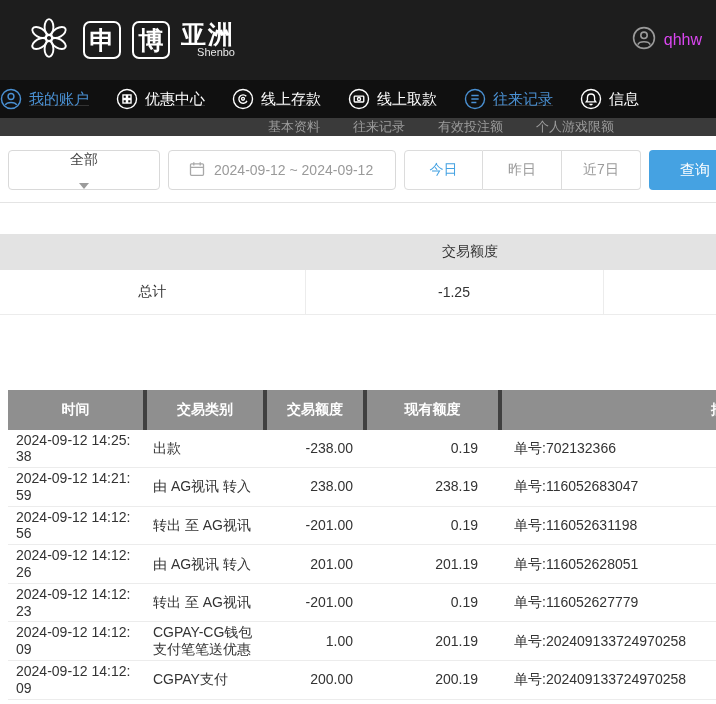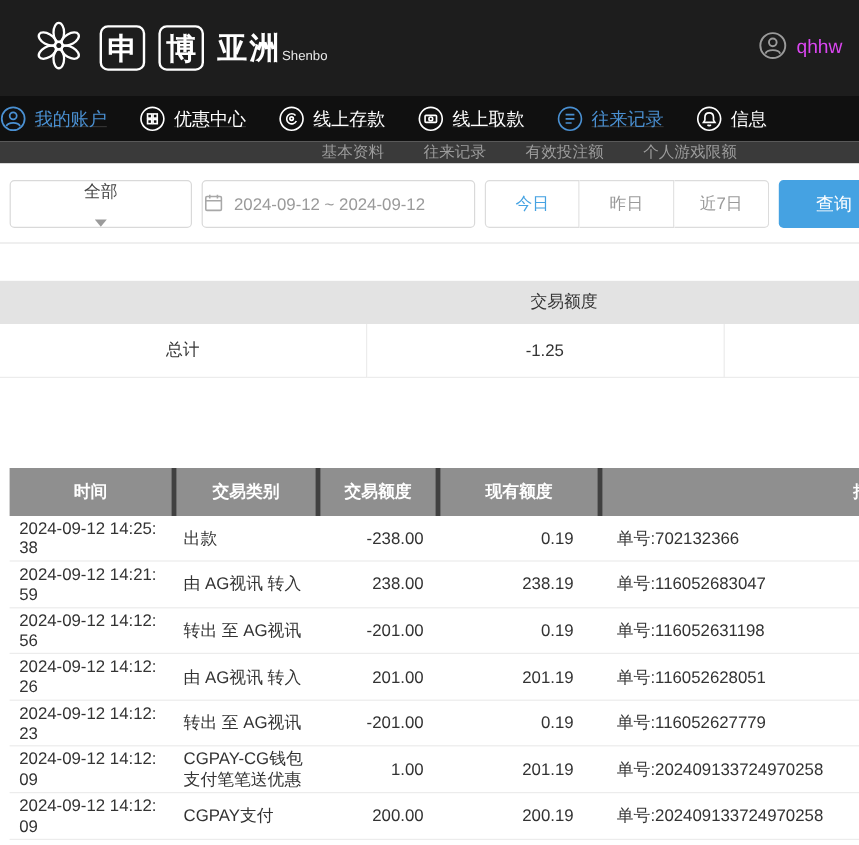--- a/index.html
+++ b/index.html
@@ -16,7 +16,7 @@
     width:38px; height:38px; border:2px solid #fff; border-radius:7px; color:#fff;
     font-size:25px; font-weight:bold; display:flex; align-items:center; justify-content:center;
   }
-  .brand-right { display:flex; line-height:1.05; }
+  .brand-right { display:flex; flex-direction:column; line-height:1.05; }
   .brand-region { color:#fff; font-size:25px; font-weight:bold; letter-spacing:2px; }
   .brand-sub { color:#e8e8e8; font-size:11px; align-self:flex-end; }
   .user-area { margin-left:auto; display:flex; align-items:center; gap:8px; color:#d946ef; font-size:16px; cursor:pointer; white-space:nowrap; }

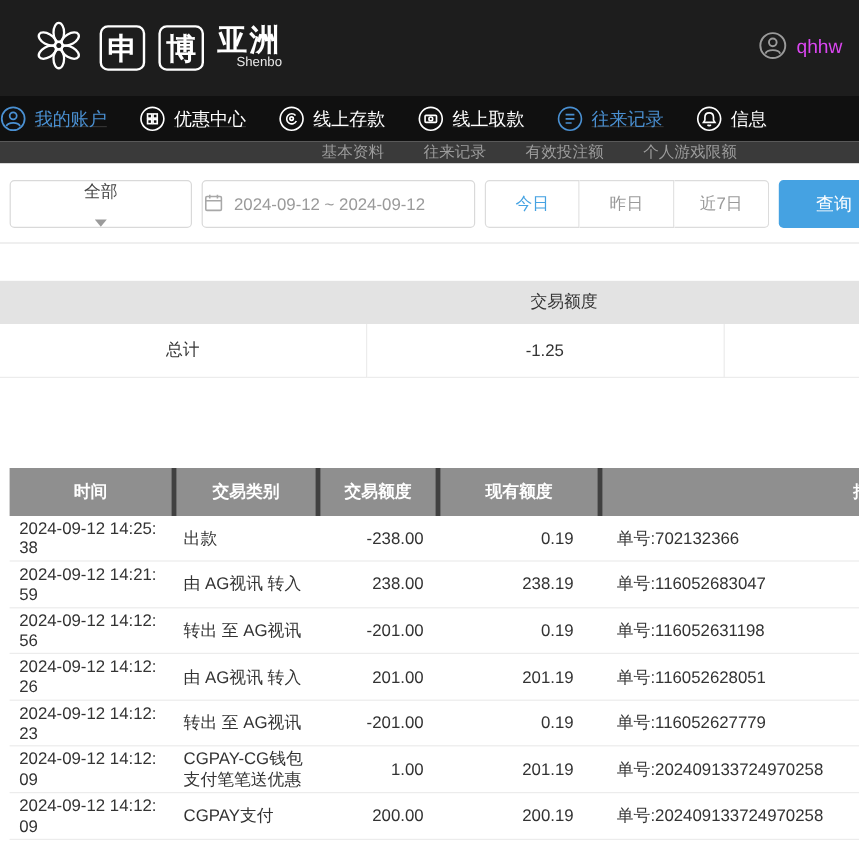--- a/index.html
+++ b/index.html
@@ -38,7 +38,7 @@
   .caret { width:0; height:0; border-left:5px solid transparent; border-right:5px solid transparent; border-top:6px solid #9b9b9b; }
   .datebox {
     width:228px; height:40px; border:1px solid #d9d9d9; border-radius:4px; margin-left:8px;
-    display:flex; align-items:center; gap:9px; padding:0 1px; font-size:14px; color:#9a9a9a;
+    display:flex; align-items:center; gap:9px; padding:0 20px; font-size:14px; color:#9a9a9a;
     cursor:pointer; flex-shrink:0; background:#fff;
   }
   .btn-group { display:flex; margin-left:8px; flex-shrink:0; }

